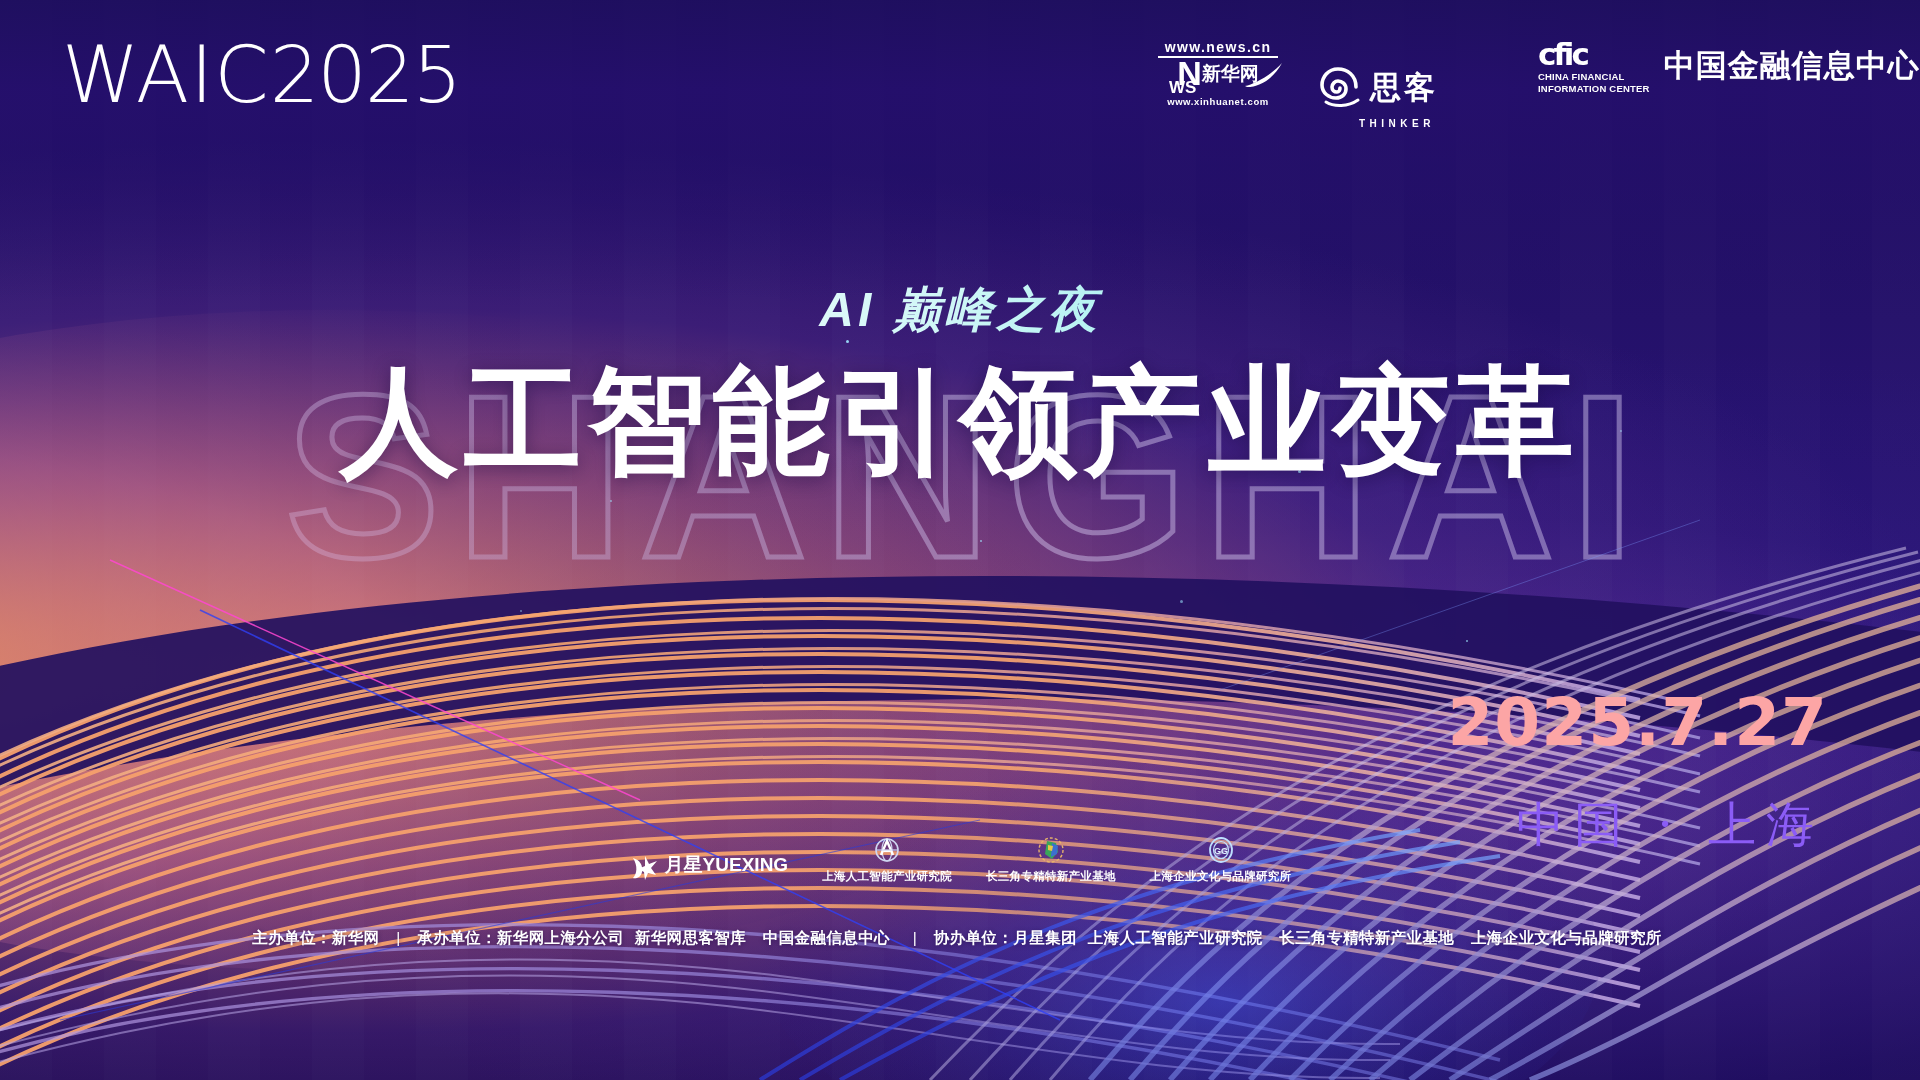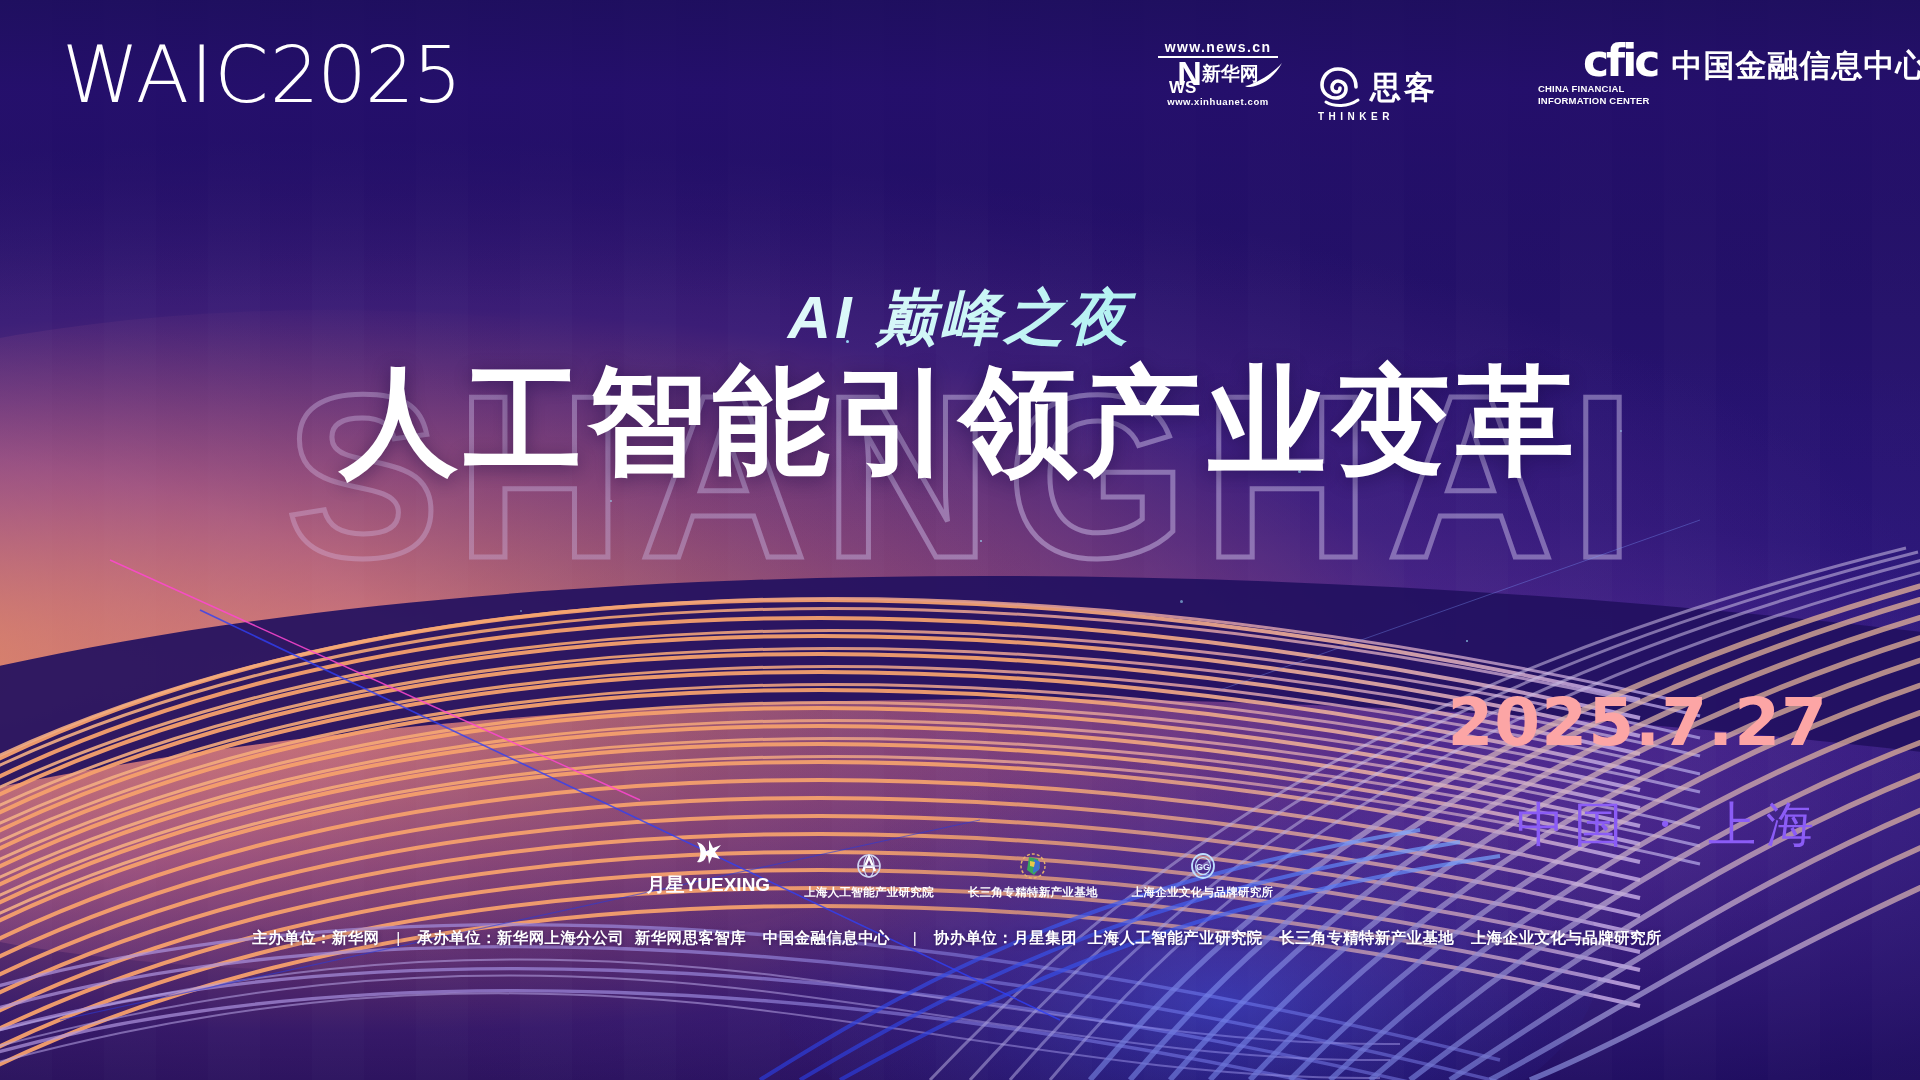--- a/index.html
+++ b/index.html
@@ -77,8 +77,8 @@
   
   #logo-cfic{left:1538px;top:40px;display:flex;align-items:flex-start;gap:14px;}
   #logo-cfic .mark{position:relative;}
-  #logo-cfic .cfic-word{font-size:44px;font-weight:700;line-height:.96;letter-spacing:-3px;
-     font-family:"DejaVu Sans","Liberation Sans",sans-serif;margin-left:45px;}
+  #logo-cfic .cfic-word{font-size:31px;font-weight:700;line-height:.96;letter-spacing:-3px;
+     font-family:"DejaVu Sans","Liberation Sans",sans-serif;}
   #logo-cfic .cfic-en{font-size:9.5px;font-weight:700;line-height:1.18;letter-spacing:.2px;margin-top:1px;}
   #logo-cfic .cfic-cn{font-size:31px;font-weight:700;letter-spacing:1px;margin-top:5px;white-space:nowrap;}
 

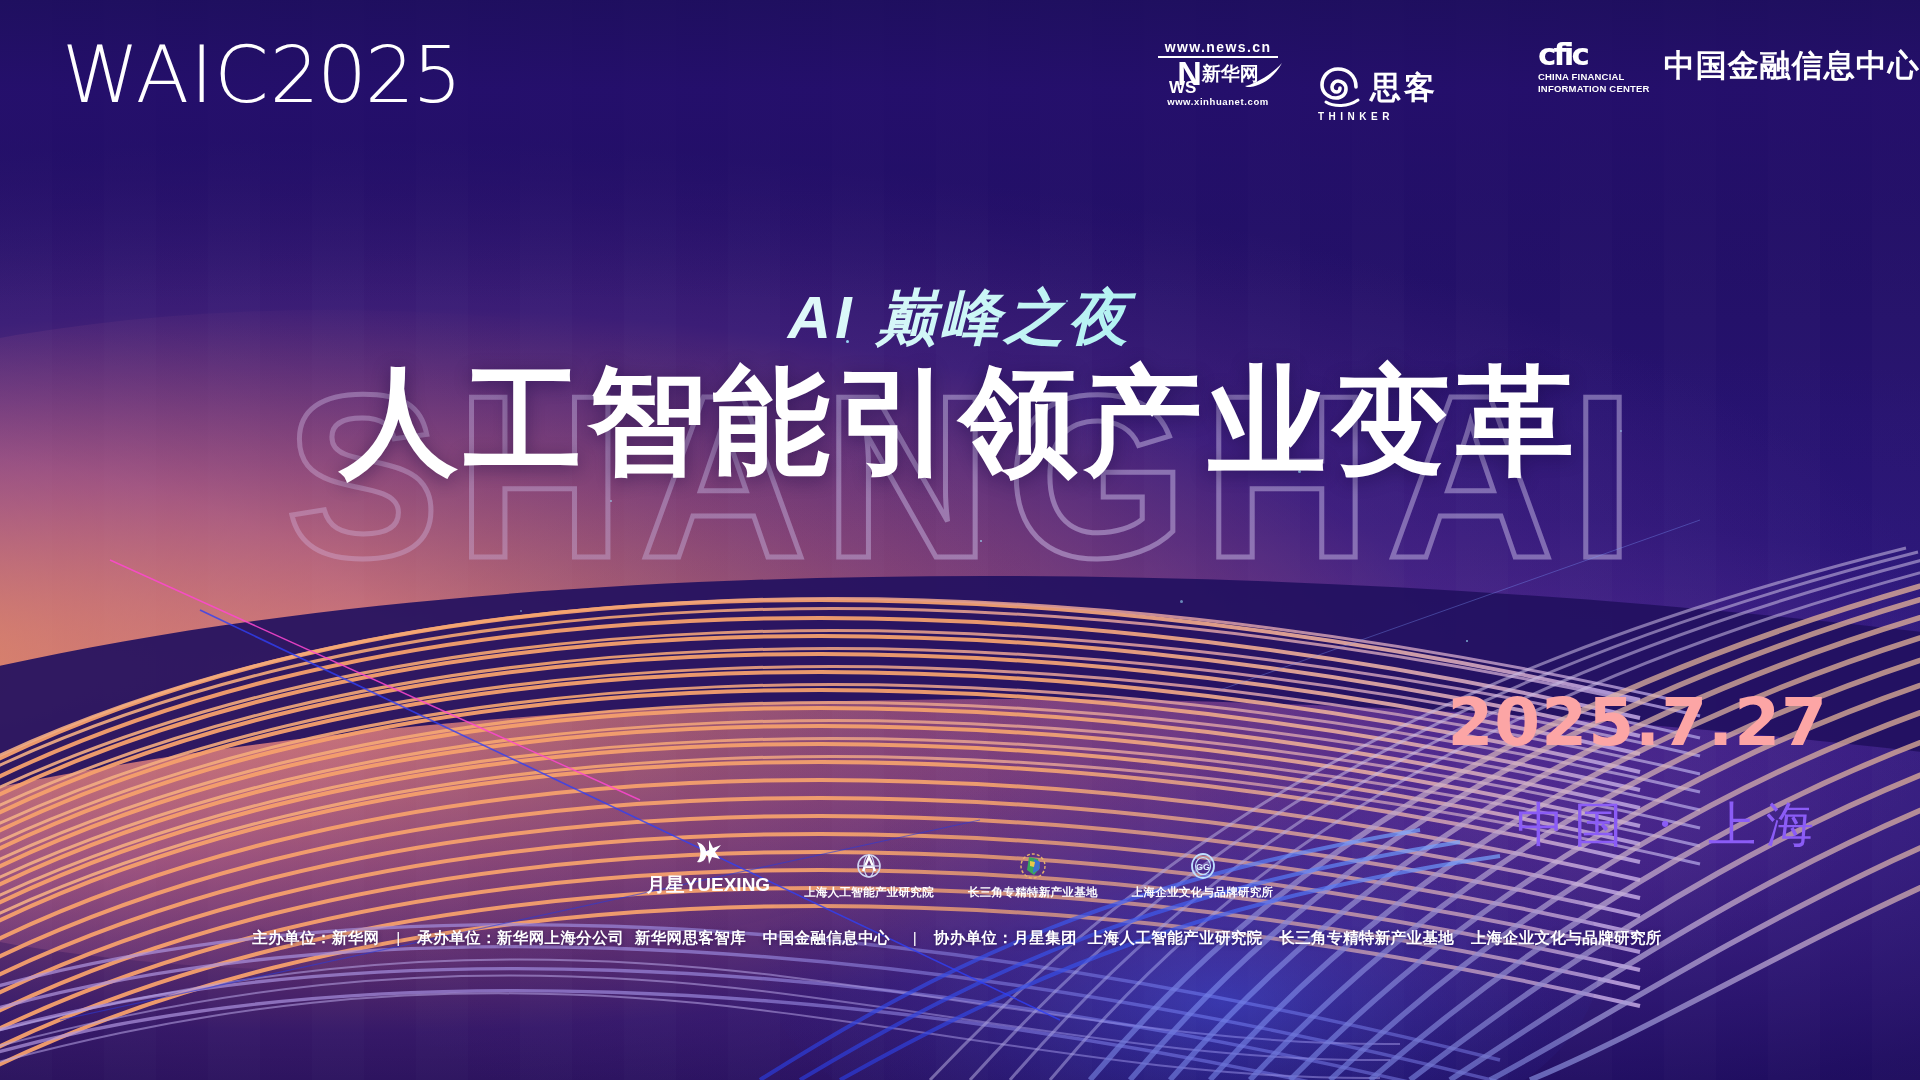--- a/index.html
+++ b/index.html
@@ -72,7 +72,7 @@
   #logo-thinker .spiral{width:44px;height:42px;flex:0 0 auto;}
   #logo-thinker .ck{font-size:31px;font-weight:700;letter-spacing:3px;line-height:1;
      font-family:"DejaVu Serif","Liberation Serif",serif;}
-  #logo-thinker .en{font-size:10px;letter-spacing:4.5px;font-weight:700;margin-top:3px;text-align:left;padding-right:2px;}
+  #logo-thinker .en{font-size:10px;letter-spacing:4.5px;font-weight:700;margin-top:10px;text-align:center;padding-right:2px;}
 
   
   #logo-cfic{left:1538px;top:40px;display:flex;align-items:flex-start;gap:14px;}

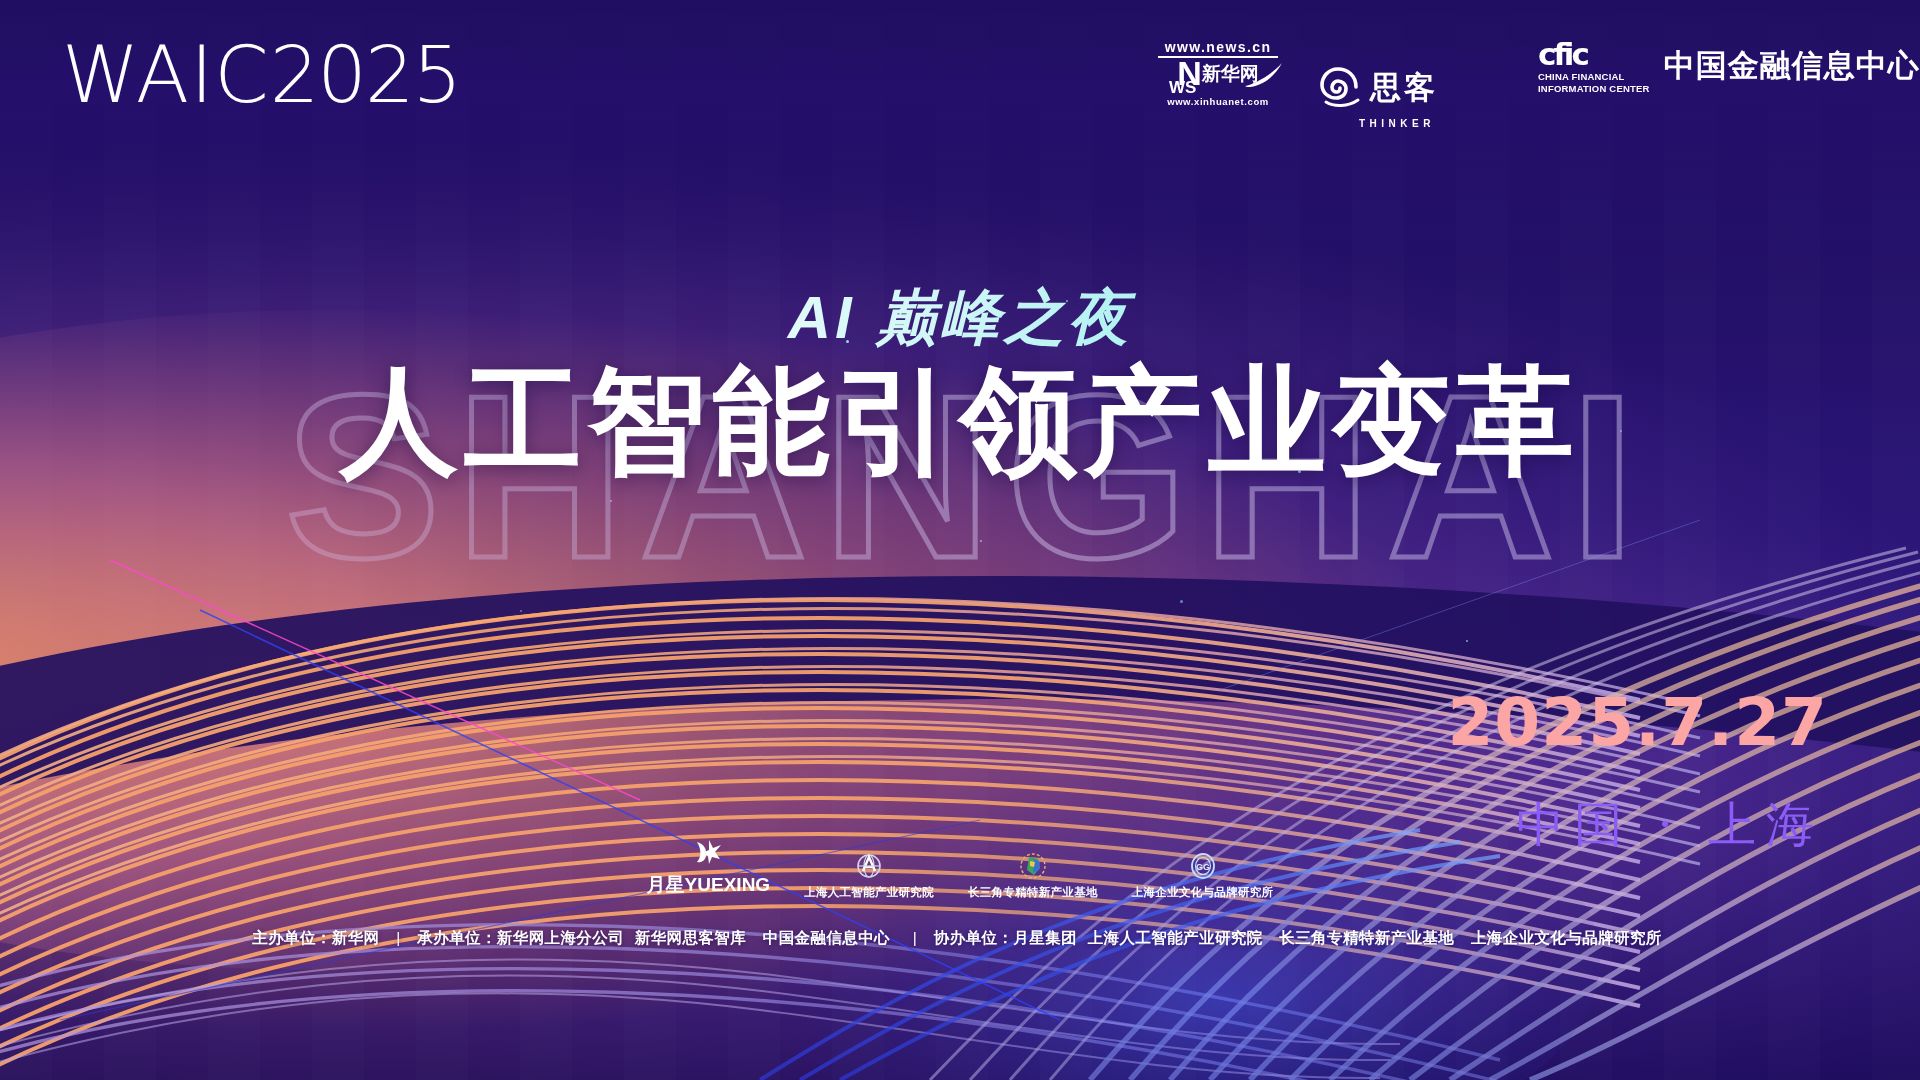--- a/index.html
+++ b/index.html
@@ -85,7 +85,7 @@
   
   #subtitle{
     position:absolute;left:0;top:278px;width:1920px;text-align:center;
-    font-size:60px;font-weight:700;font-style:italic;letter-spacing:4px;
+    font-size:48px;font-weight:700;font-style:italic;letter-spacing:4px;
     background:linear-gradient(100deg,#ffffff 0%,#ffffff 28%,#cdf6f6 50%,#89ecec 72%,#63e4e8 100%);
     -webkit-background-clip:text;background-clip:text;color:transparent;
     text-shadow:none;

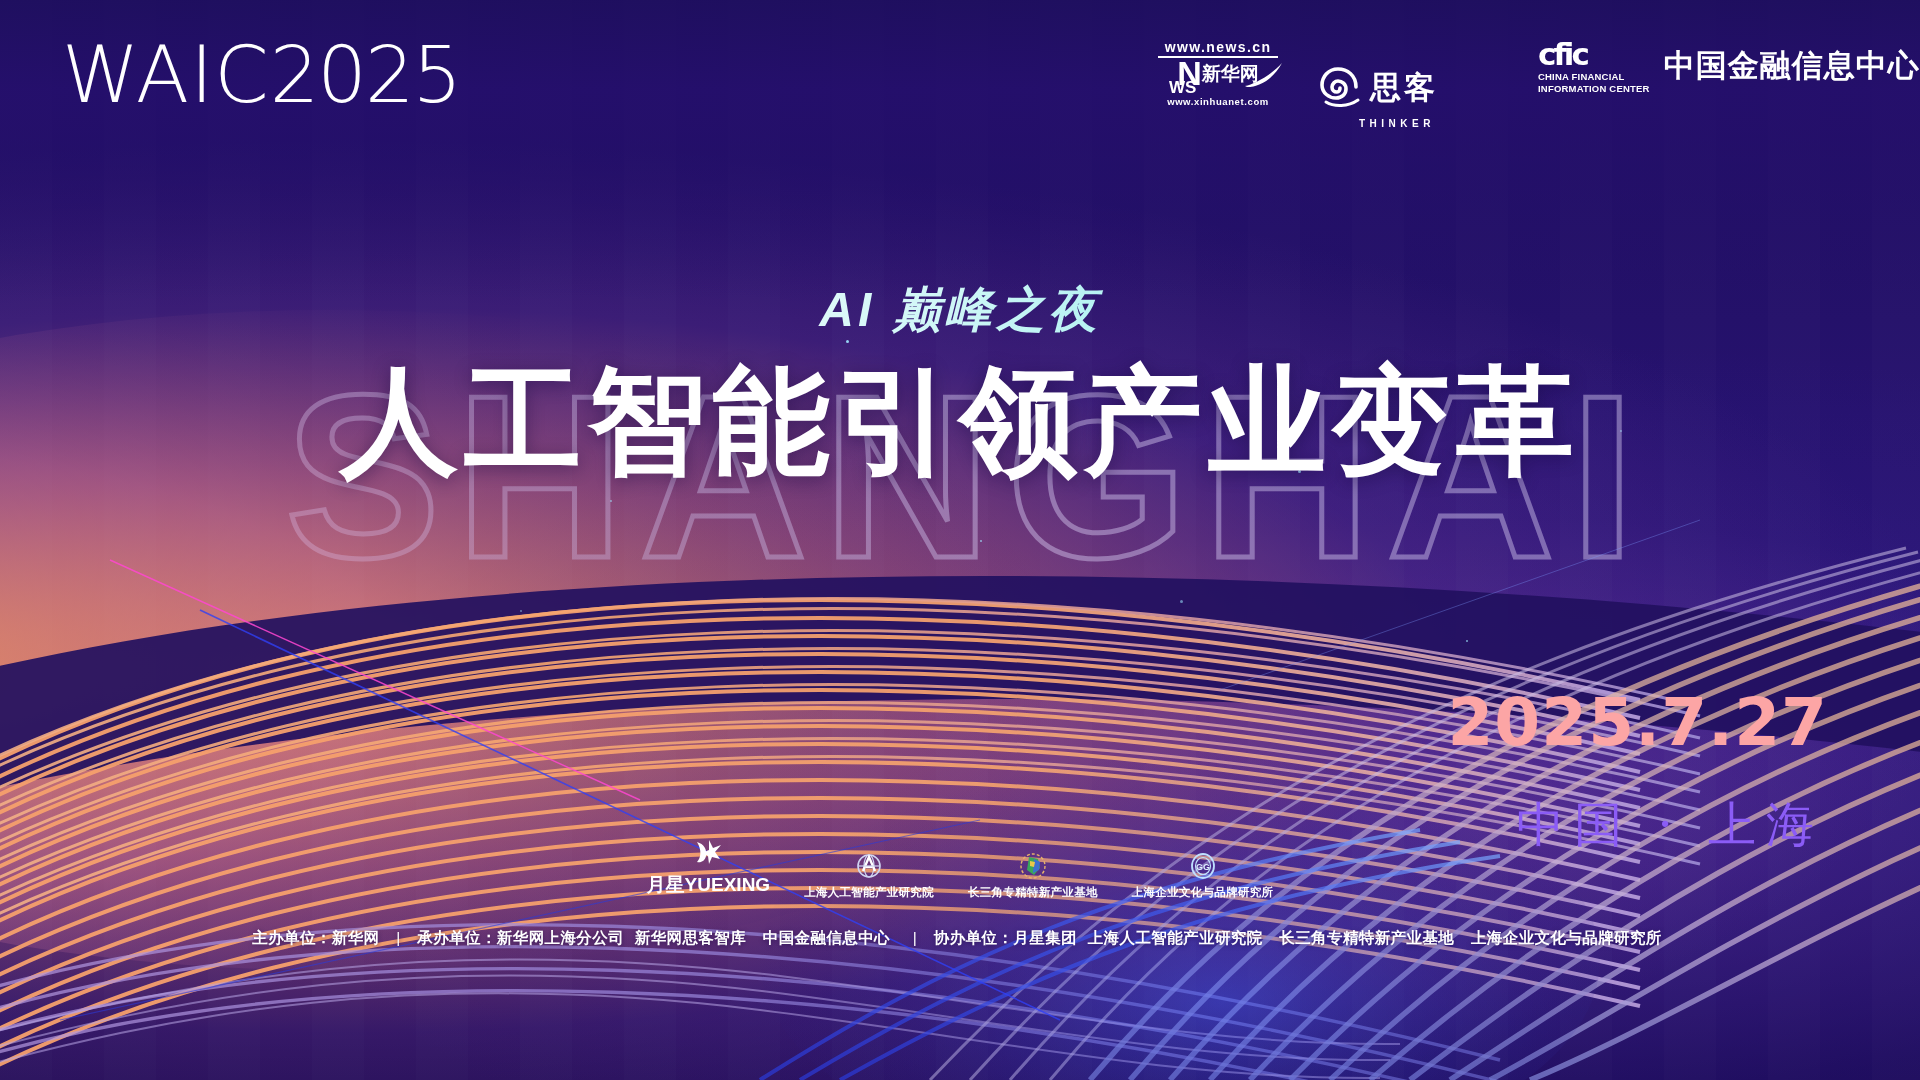--- a/index.html
+++ b/index.html
@@ -117,7 +117,7 @@
   }
   .sp{display:flex;flex-direction:column;align-items:center;color:#fff;}
   .sp .lbl{font-size:11.5px;font-weight:700;letter-spacing:.3px;white-space:nowrap;margin-top:3px;}
-  .sp.yx{flex-direction:column;align-items:center;gap:6px;margin-bottom:2px;}
+  .sp.yx{flex-direction:row;align-items:flex-start;gap:6px;margin-bottom:2px;}
   .sp.yx .ymark{width:30px;height:30px;}
   .sp.yx .ytext{font-size:19px;font-weight:700;letter-spacing:0;white-space:nowrap;}
   .sp .badge{width:30px;height:30px;}

